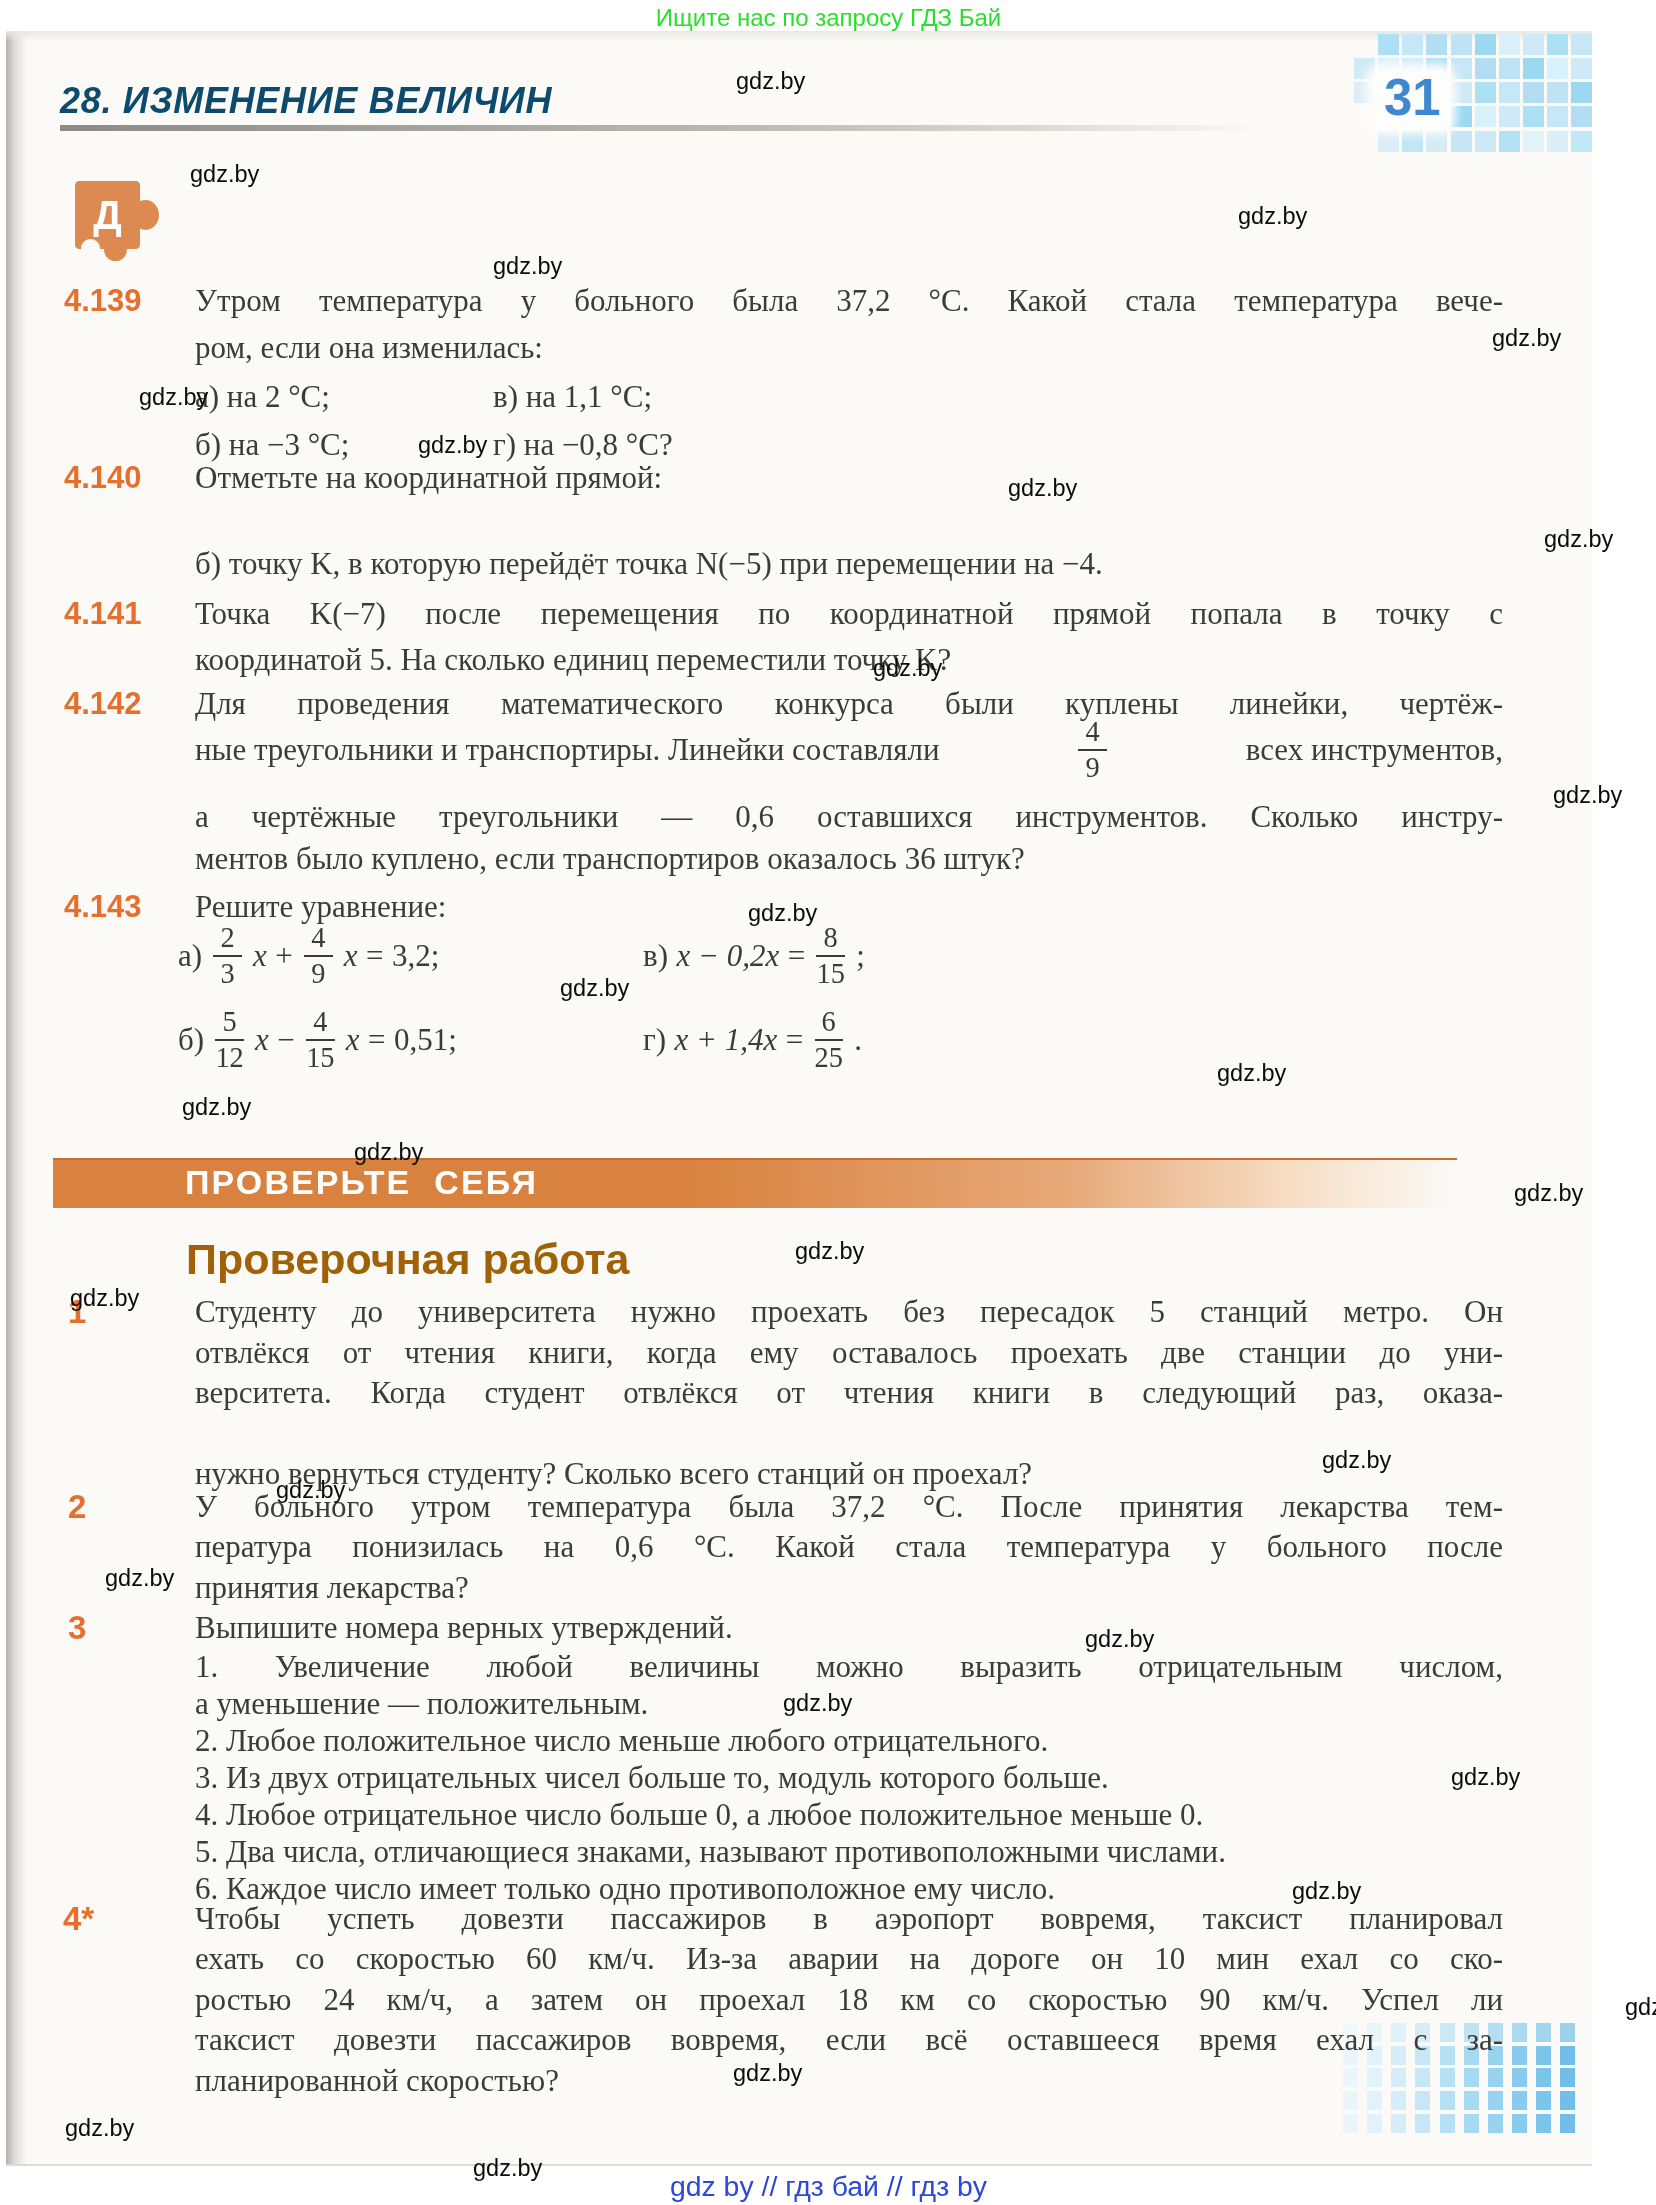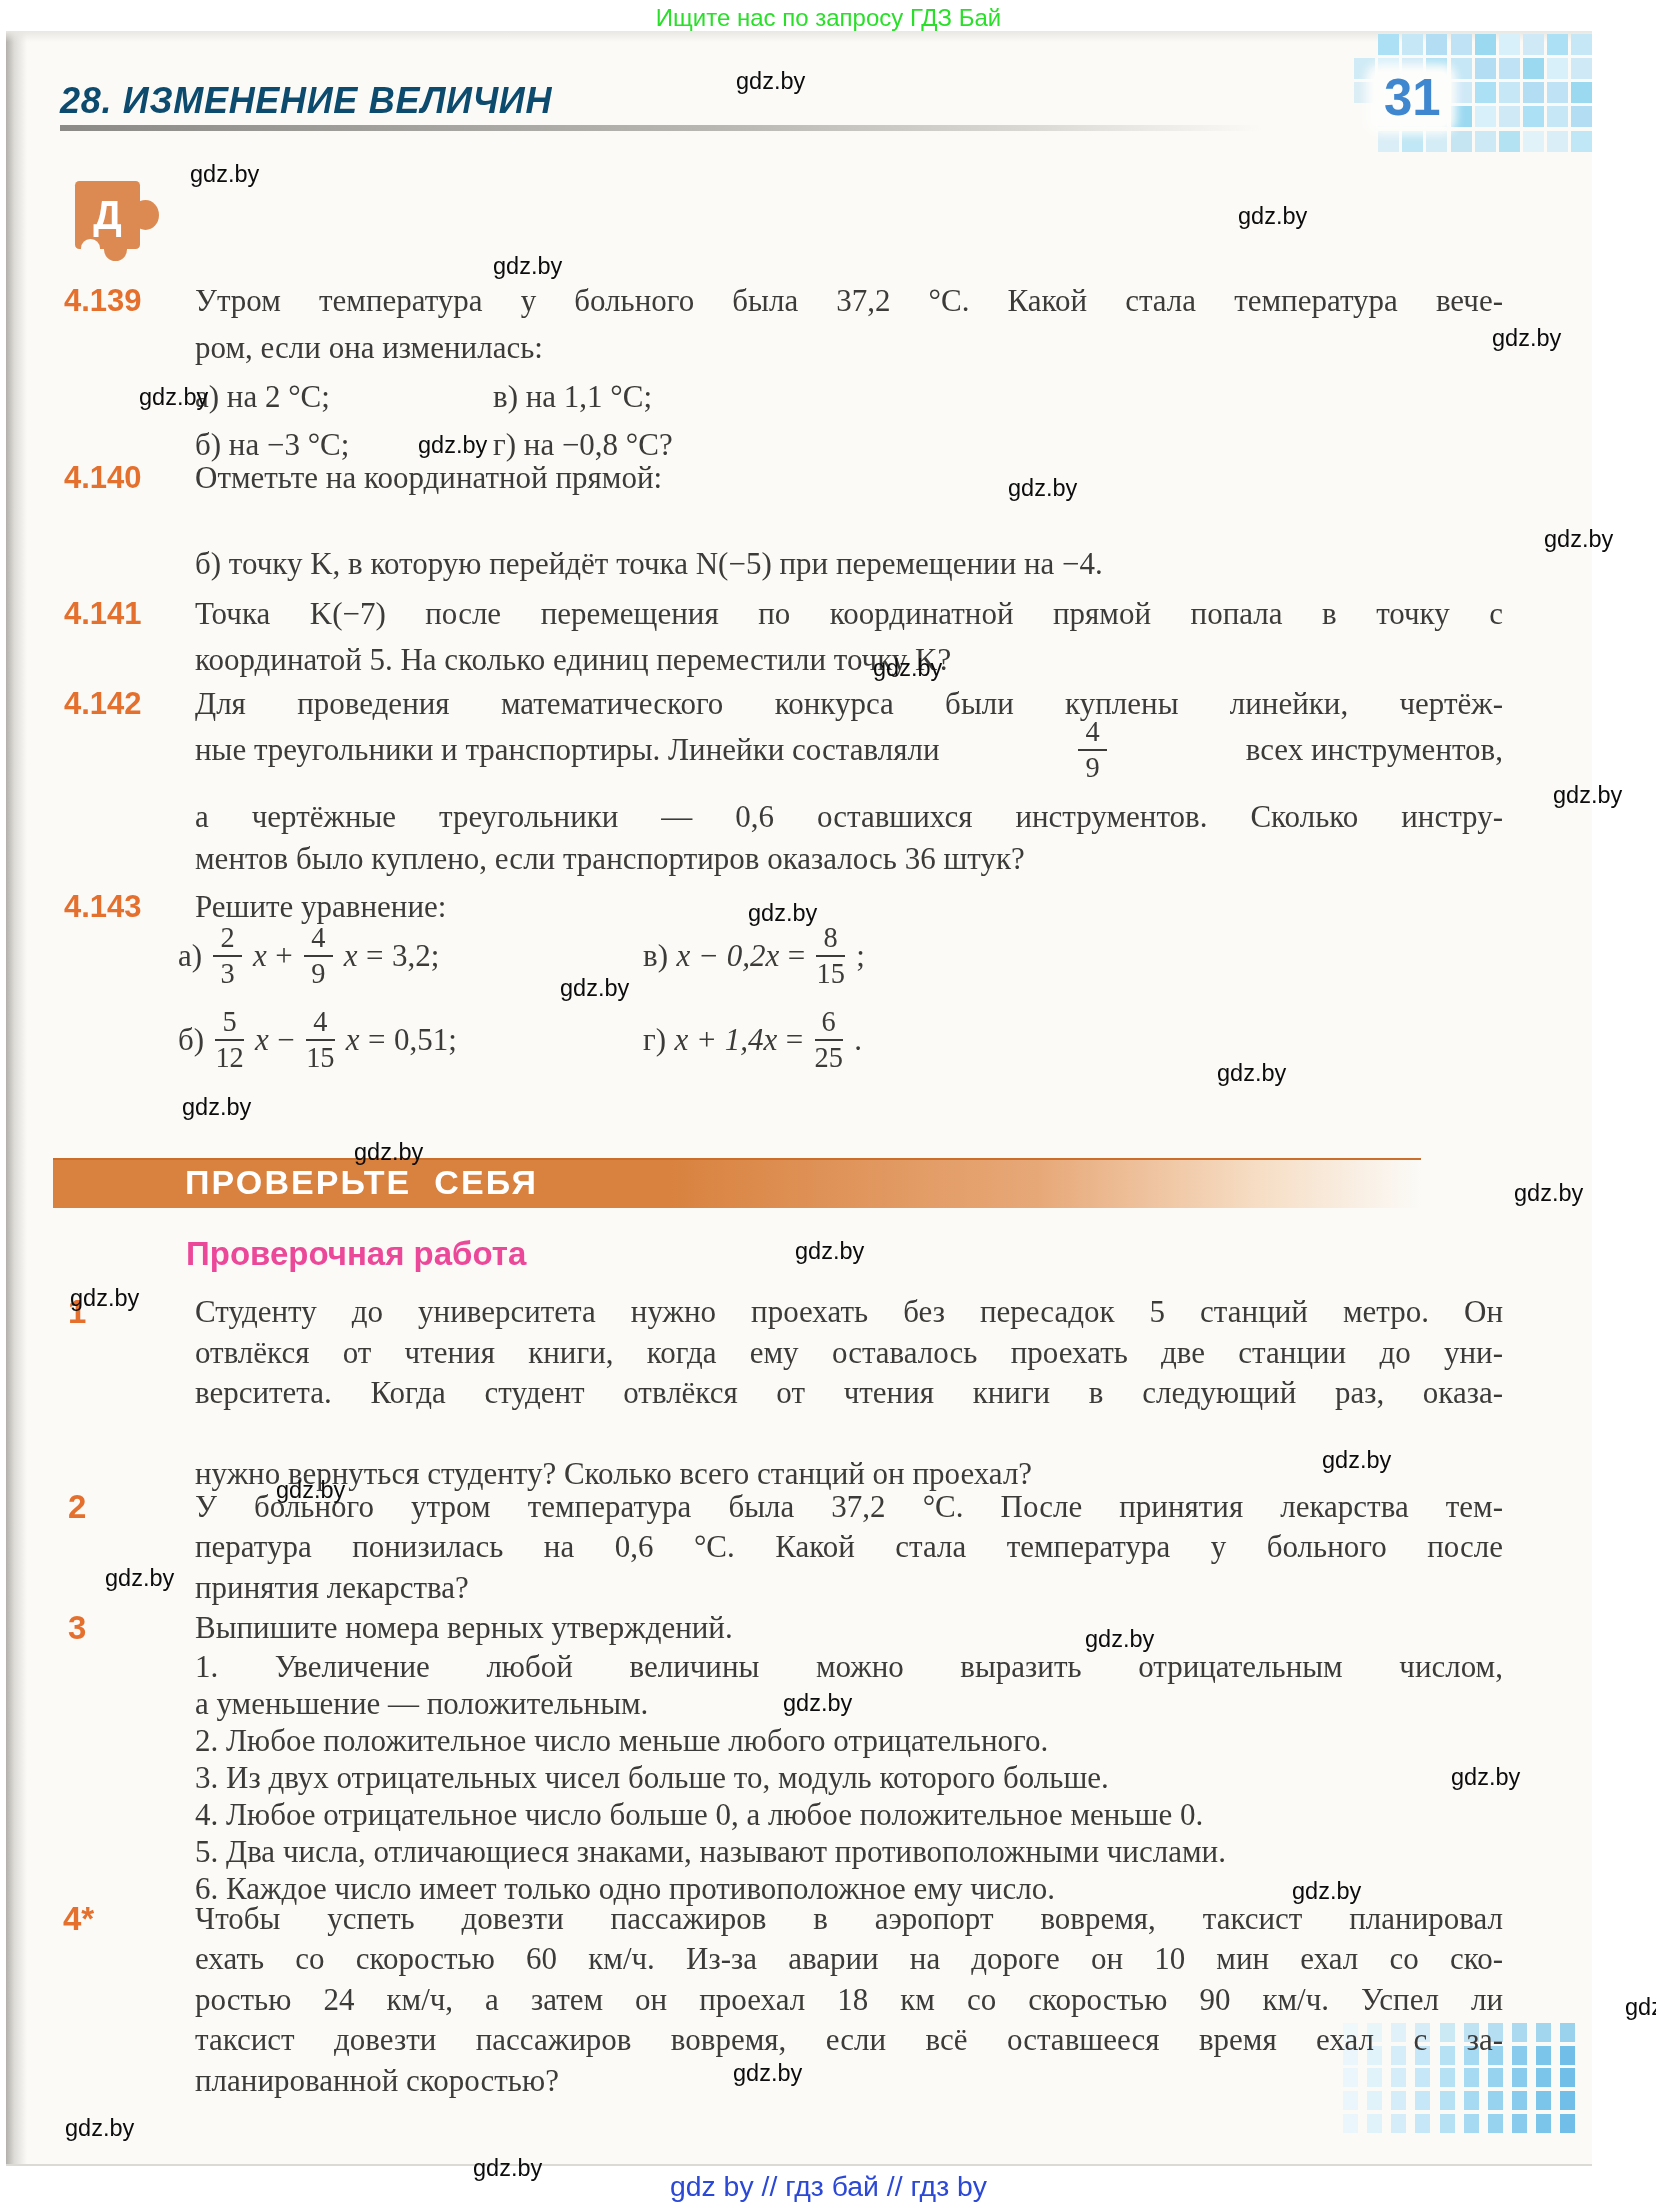--- a/index.html
+++ b/index.html
@@ -65,7 +65,7 @@
   
   #banner{position:absolute;left:53px;top:1158px;width:1368px;height:48px;z-index:8;
         background:linear-gradient(to right,#d9813f,#d9823f 45%,#e7a878 72%,#f6ddc4 88%,rgba(246,221,196,0));
-        border-top:2.8px solid #cb6d2b;}
+        border-top:2.8px solid #cb6d2b;padding-left:36px;}
   #banner-text{position:absolute;left:132px;top:0;height:45px;line-height:45px;color:#ffffff;
         font-family:"Liberation Sans",sans-serif;font-weight:bold;font-size:34px;letter-spacing:2.1px;word-spacing:11.4px;}
   #subtitle{position:absolute;left:186px;top:1235px;font-family:"Liberation Sans",sans-serif;

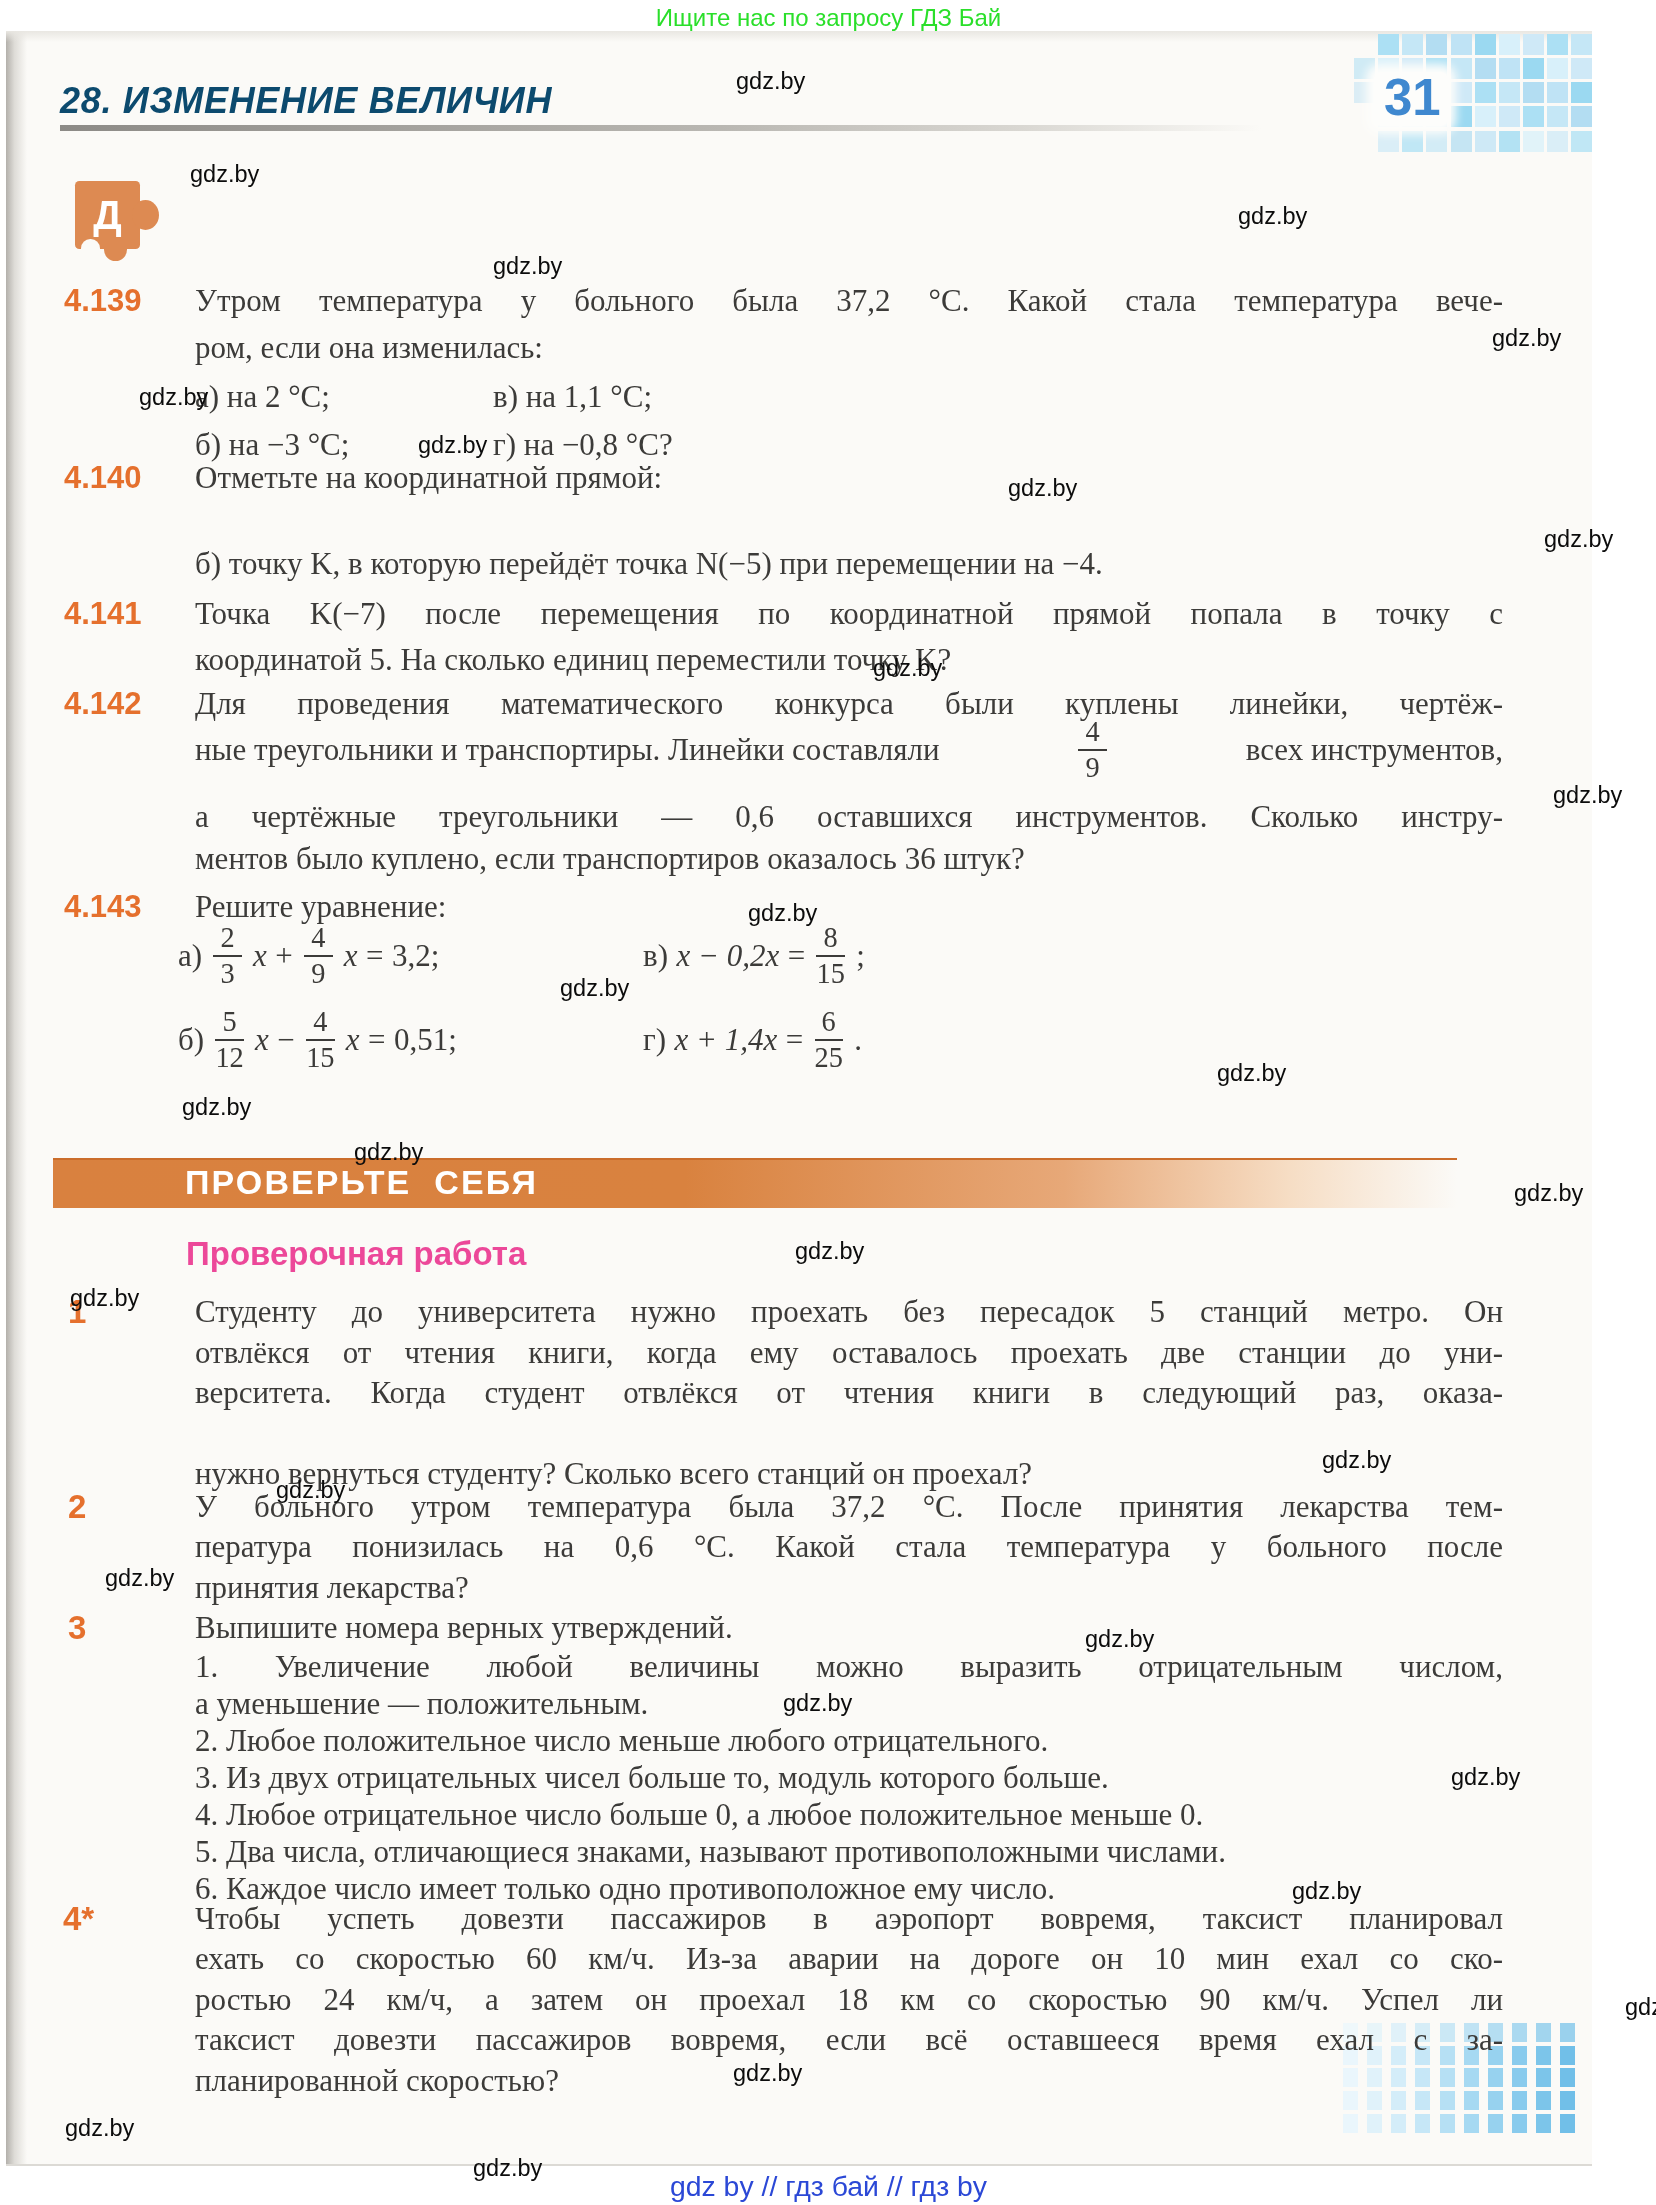--- a/index.html
+++ b/index.html
@@ -69,7 +69,7 @@
   #banner-text{position:absolute;left:132px;top:0;height:45px;line-height:45px;color:#ffffff;
         font-family:"Liberation Sans",sans-serif;font-weight:bold;font-size:34px;letter-spacing:2.1px;word-spacing:11.4px;}
   #subtitle{position:absolute;left:186px;top:1235px;font-family:"Liberation Sans",sans-serif;
-        font-weight:bold;font-size:33px;color:#ec4899;z-index:10;}
+        font-weight:bold;font-size:43px;color:#a16207;z-index:10;}
 
   
   .wm{position:absolute;font-family:"Liberation Sans",sans-serif;font-size:23.5px;color:#0c0c0c;

